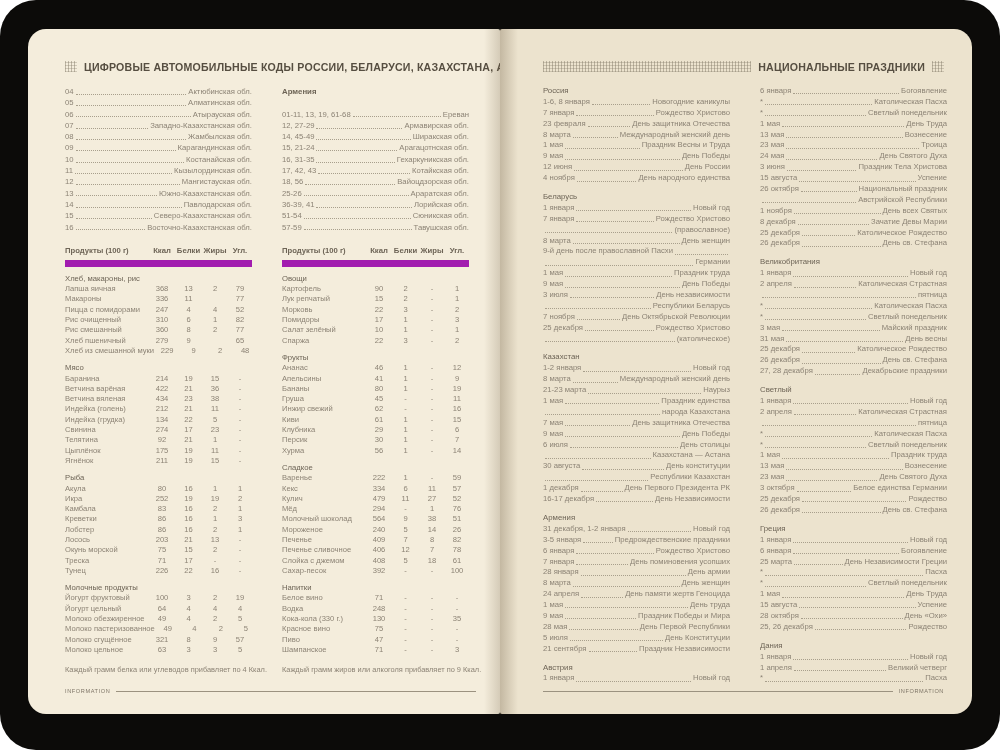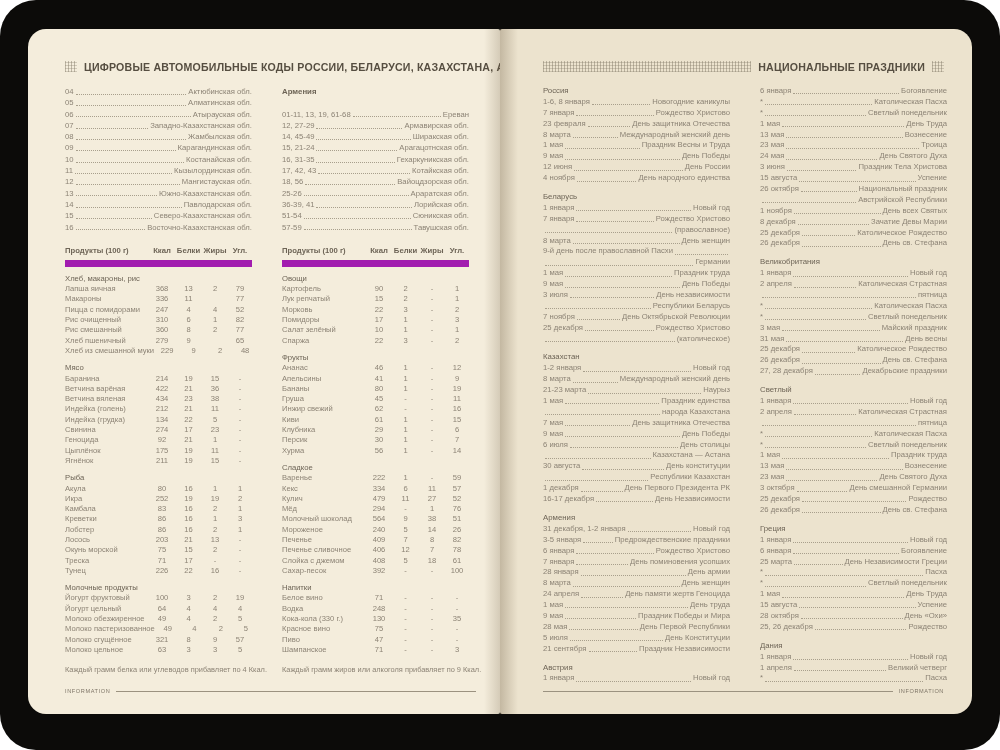--- a/index.html
+++ b/index.html
@@ -311,7 +311,7 @@
                   <span class="num">-</span>
                 </div>
                 <div class="frow">
-                  <span class="name">Геноцида</span>
+                  <span class="name">Телятина</span>
                   <span class="num">92</span>
                   <span class="num">21</span>
                   <span class="num">1</span>

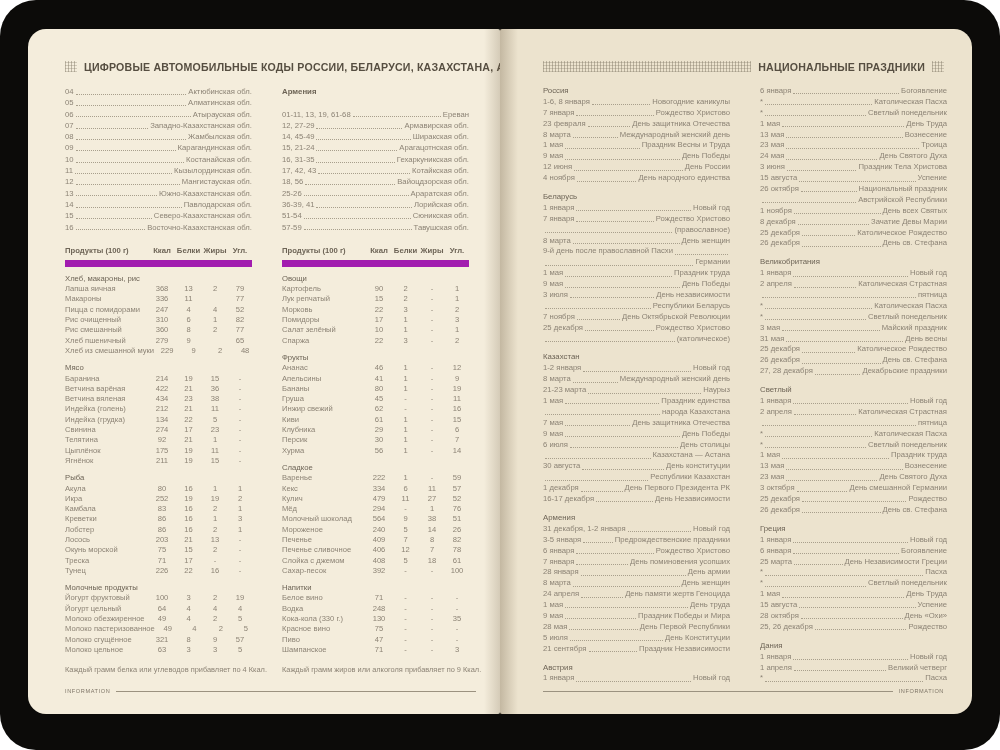--- a/index.html
+++ b/index.html
@@ -1134,7 +1134,7 @@
               <div class="dotrow h-row">
                 <span class="k">3 октября</span>
                 <span class="dots"></span>
-                <span class="v">День смешанной Германии</span>
+                <span class="v">Белое единства Германии</span>
               </div>
               <div class="dotrow h-row">
                 <span class="k">25 декабря</span>

